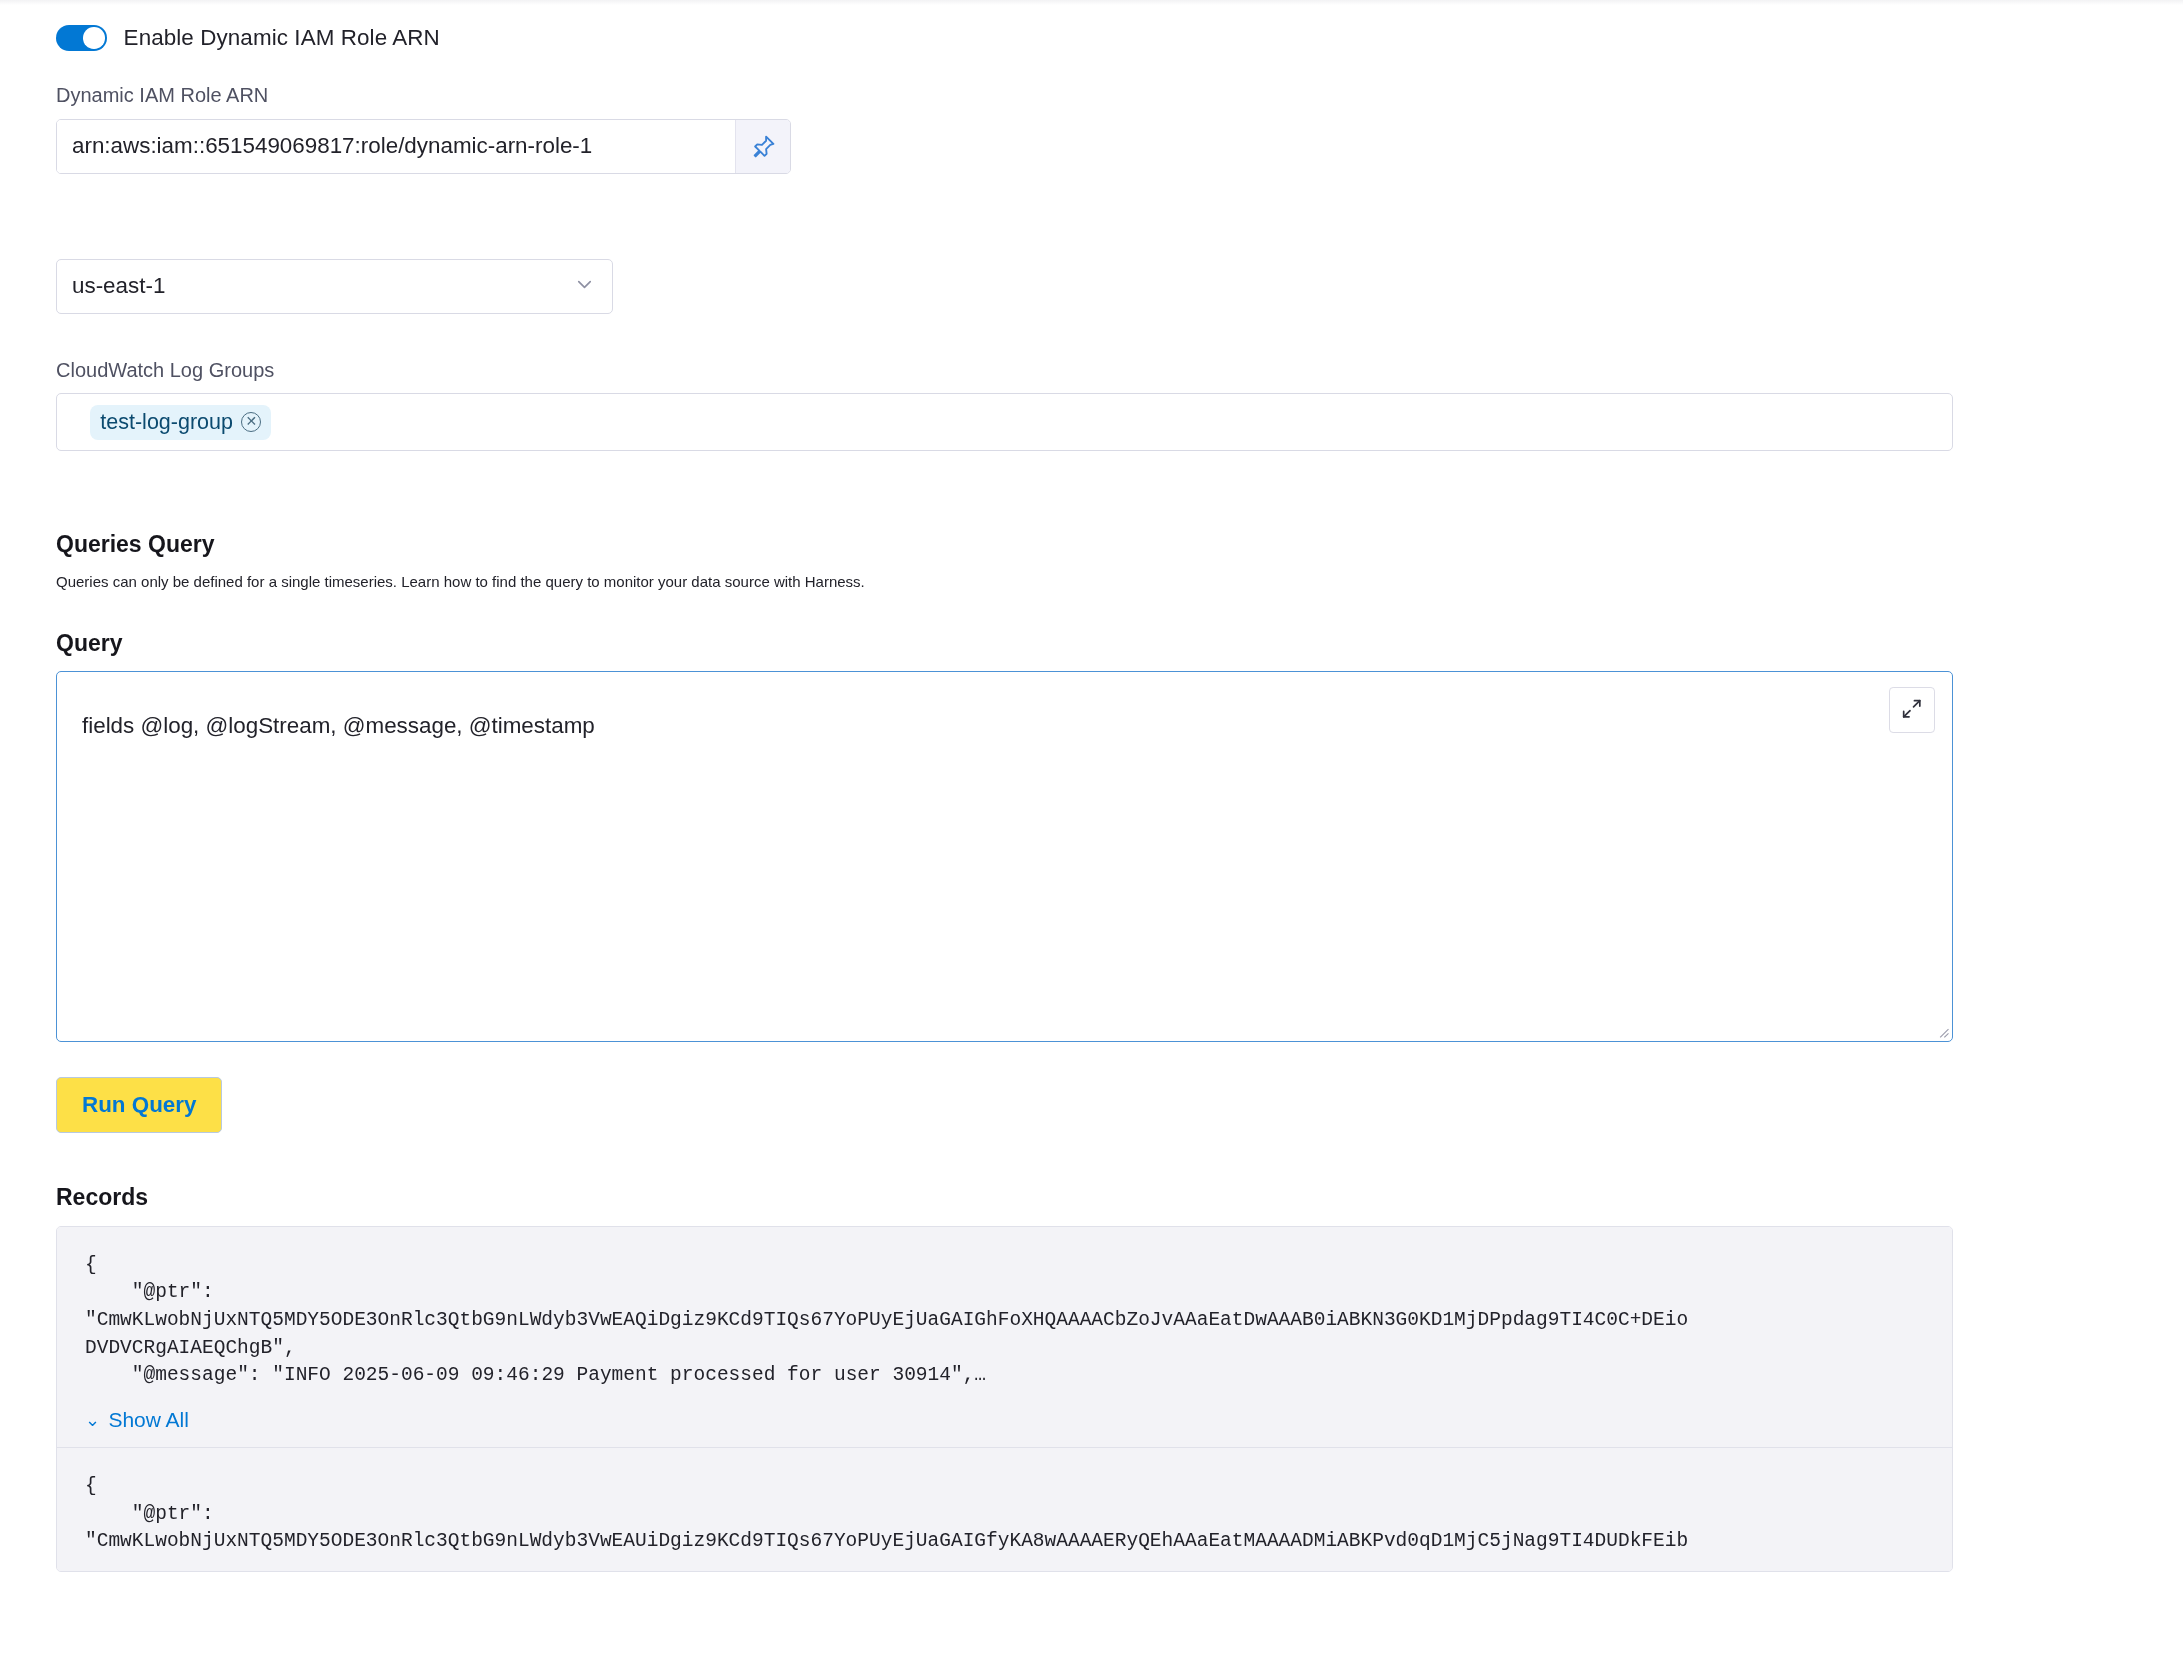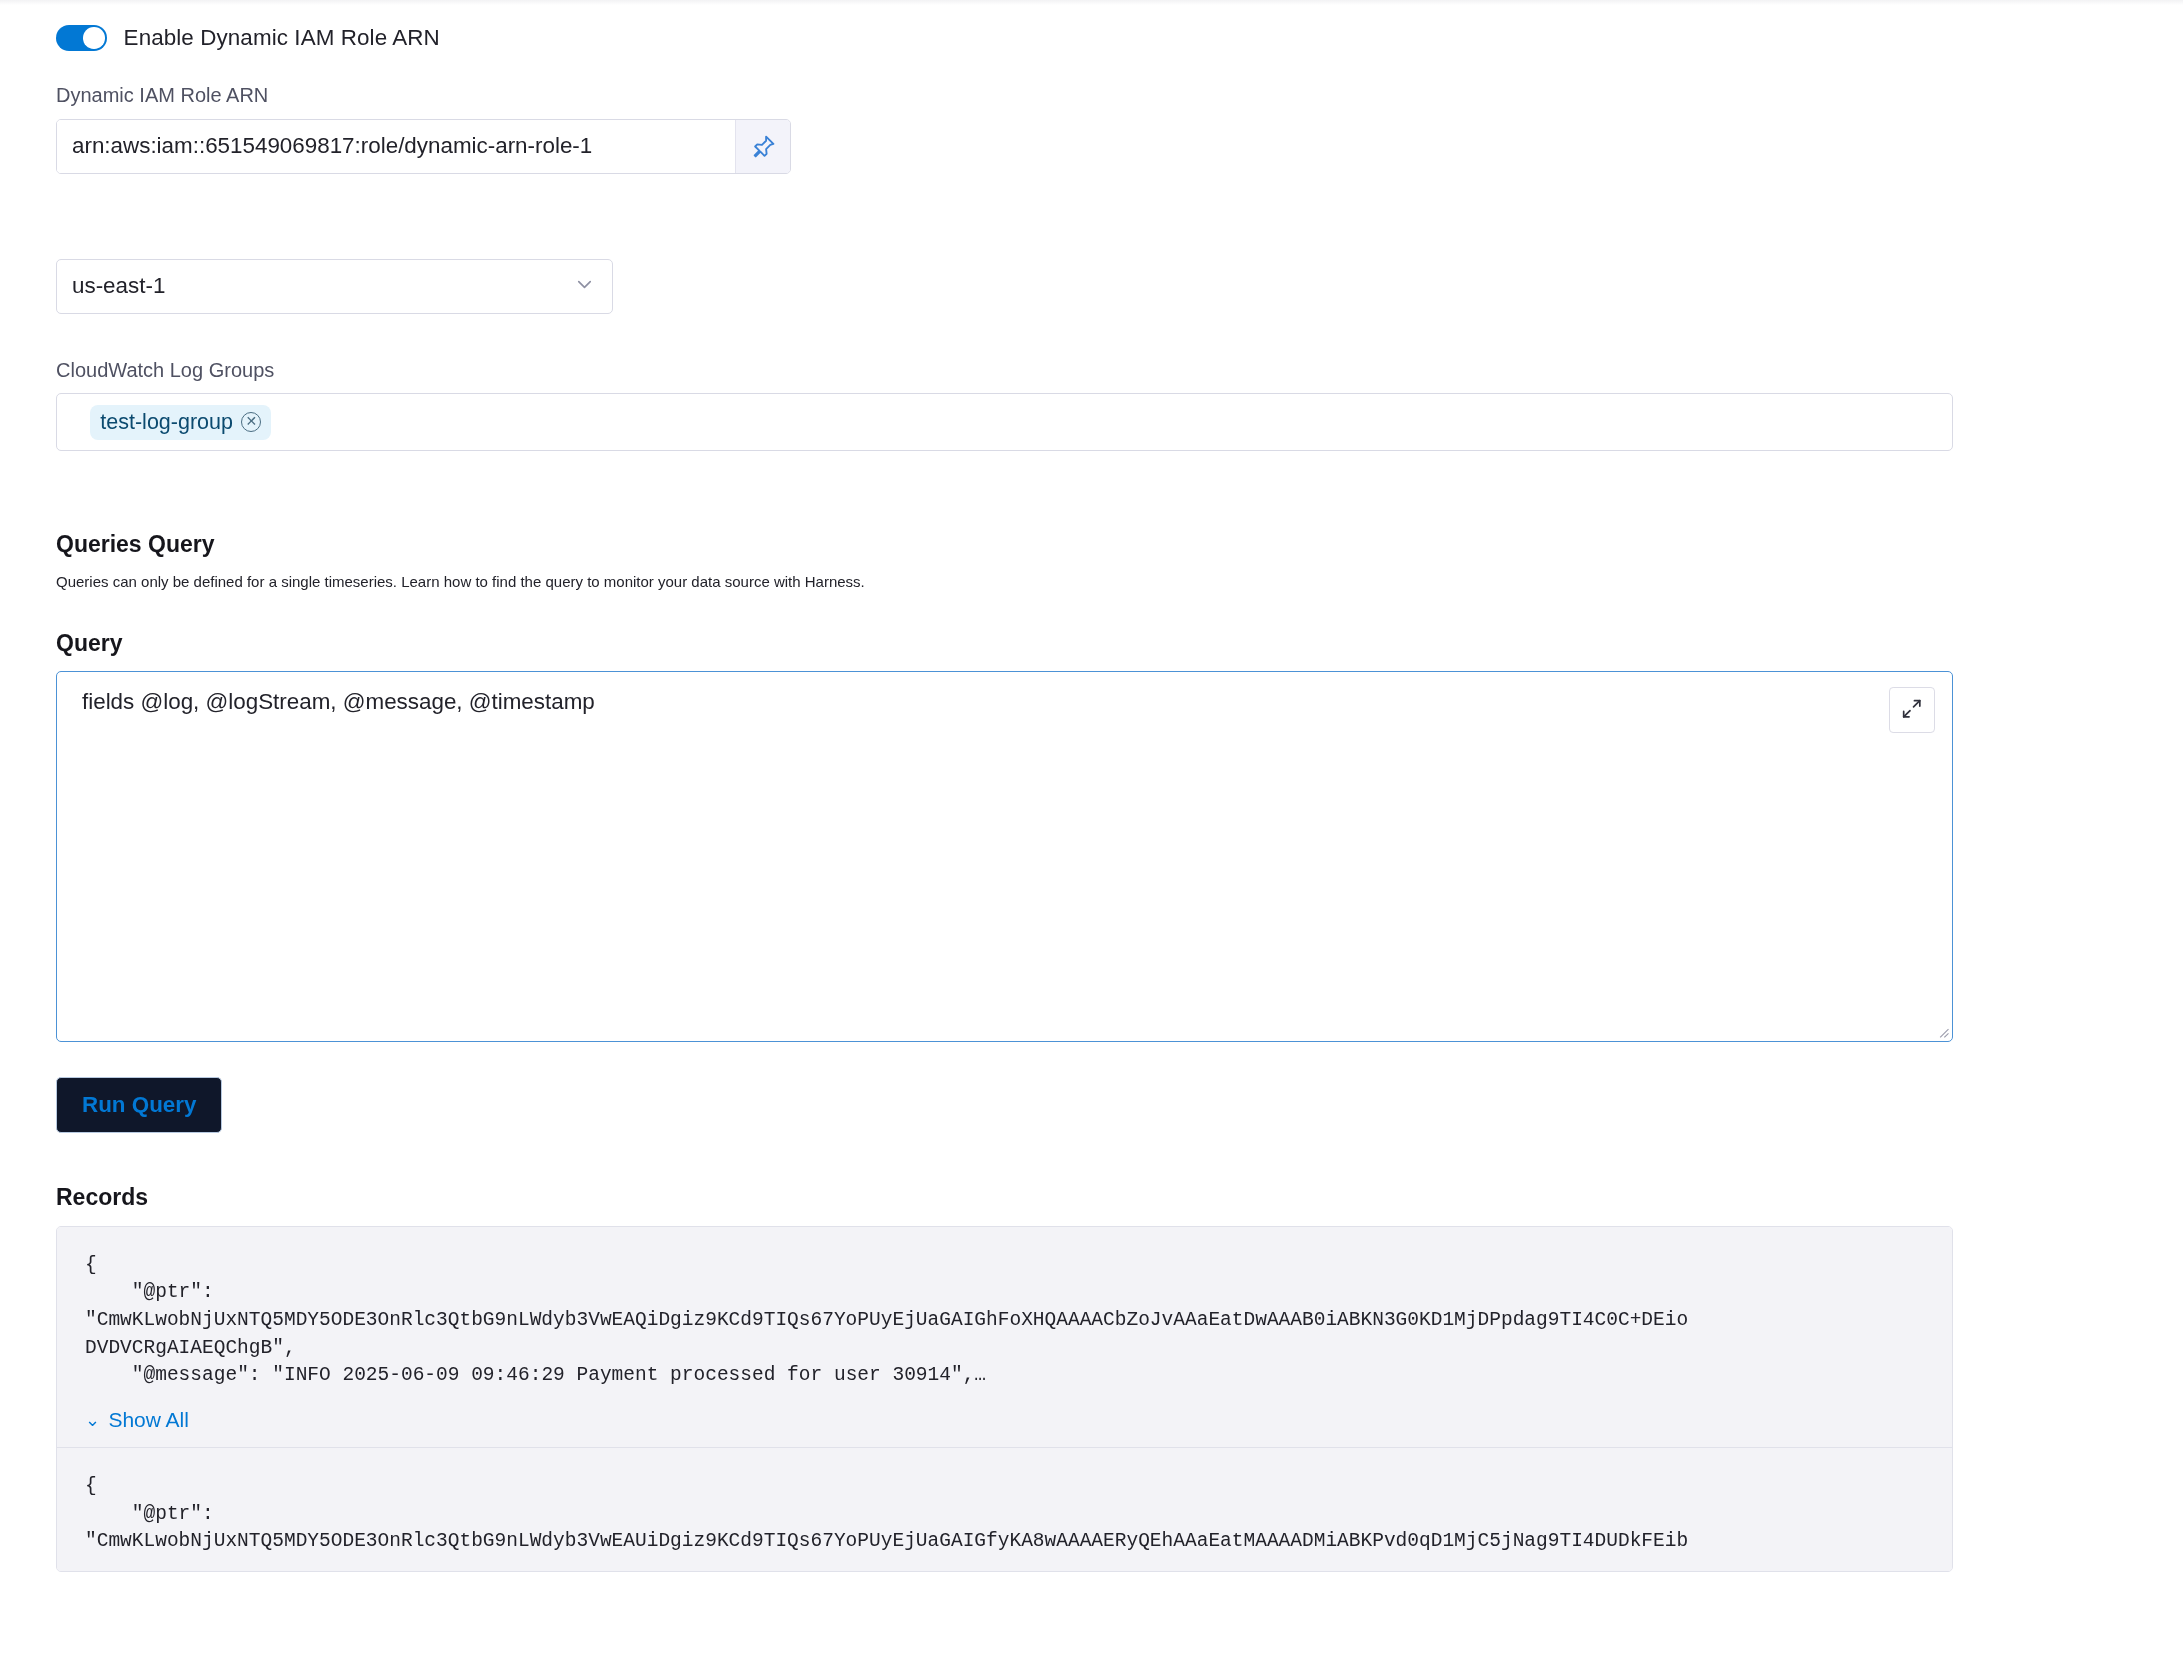--- a/index.html
+++ b/index.html
@@ -204,7 +204,7 @@
     border: 0.8px solid #4c92d6;
     border-radius: 5px;
     background: #fff;
-    padding: 13px 25px;
+    padding: 37px 25px;
     font-size: 22.4px;
     color: #22222a;
     font-family: "Liberation Sans", sans-serif;

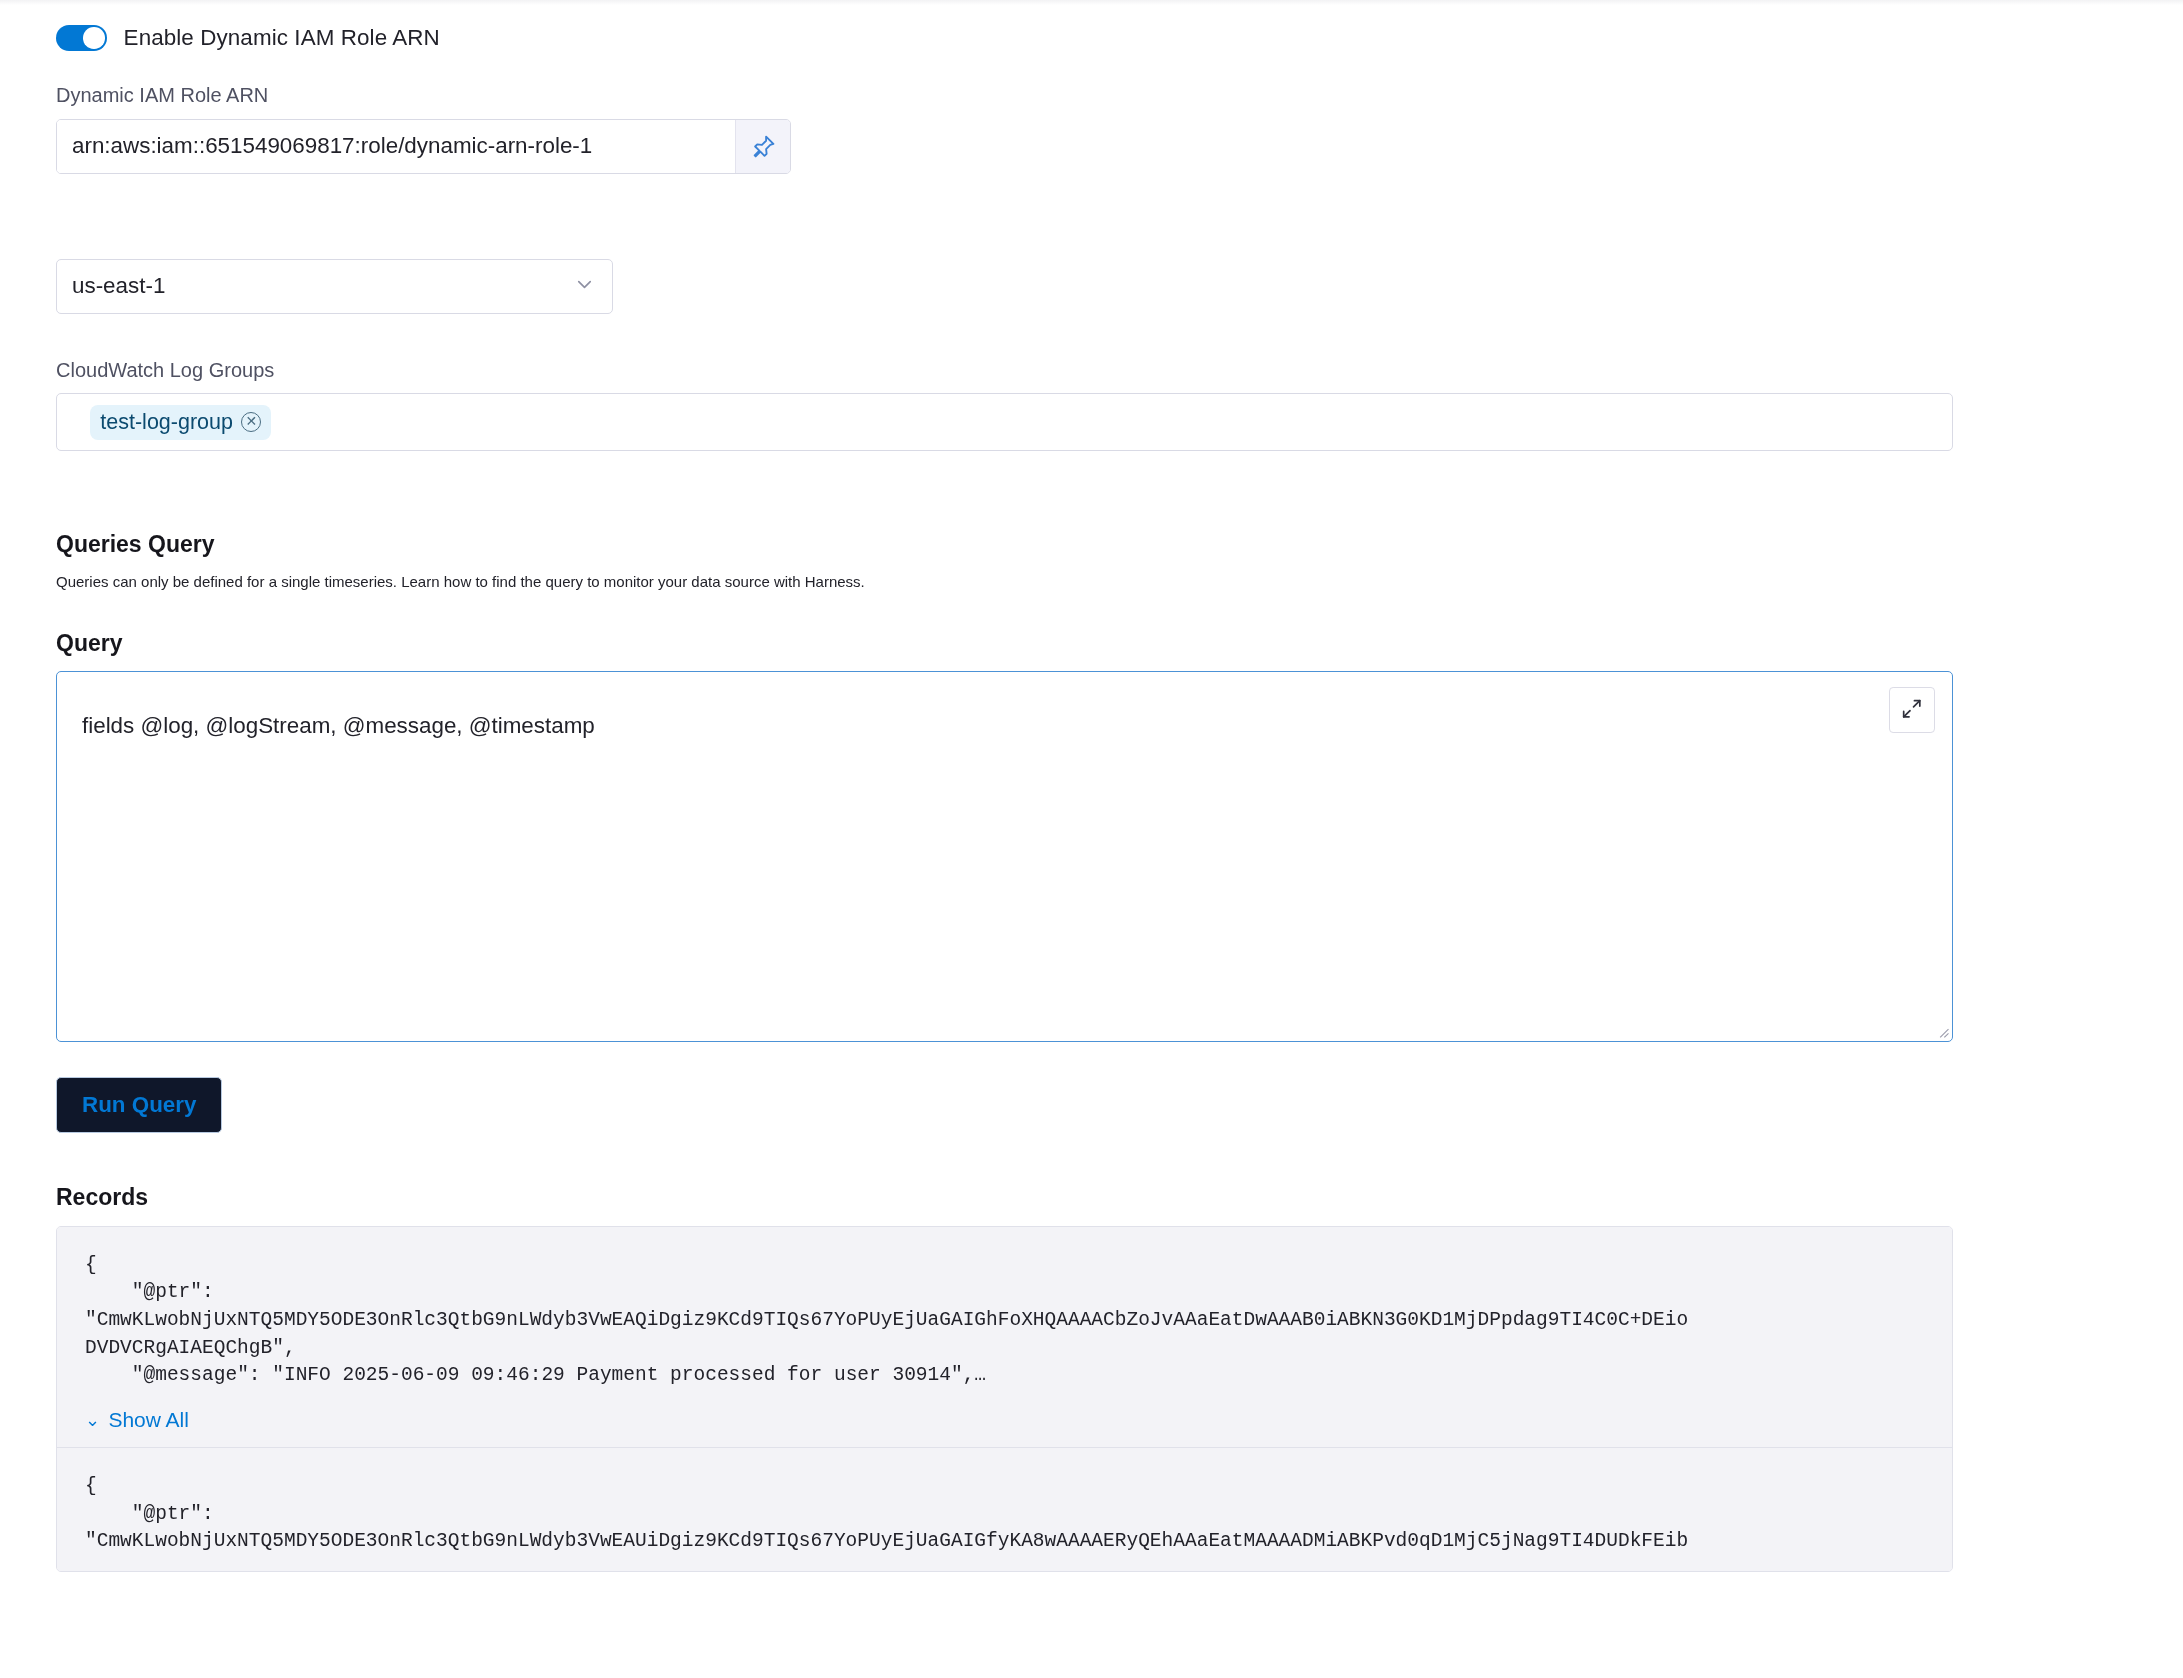--- a/index.html
+++ b/index.html
@@ -243,7 +243,7 @@
     padding: 0 25px;
     border: 0.8px solid #b7c9e0;
     border-radius: 5px;
-    background: #0f172a;
+    background: #fde047;
     color: #0278d4;
     font-size: 22.4px;
     font-weight: bold;

